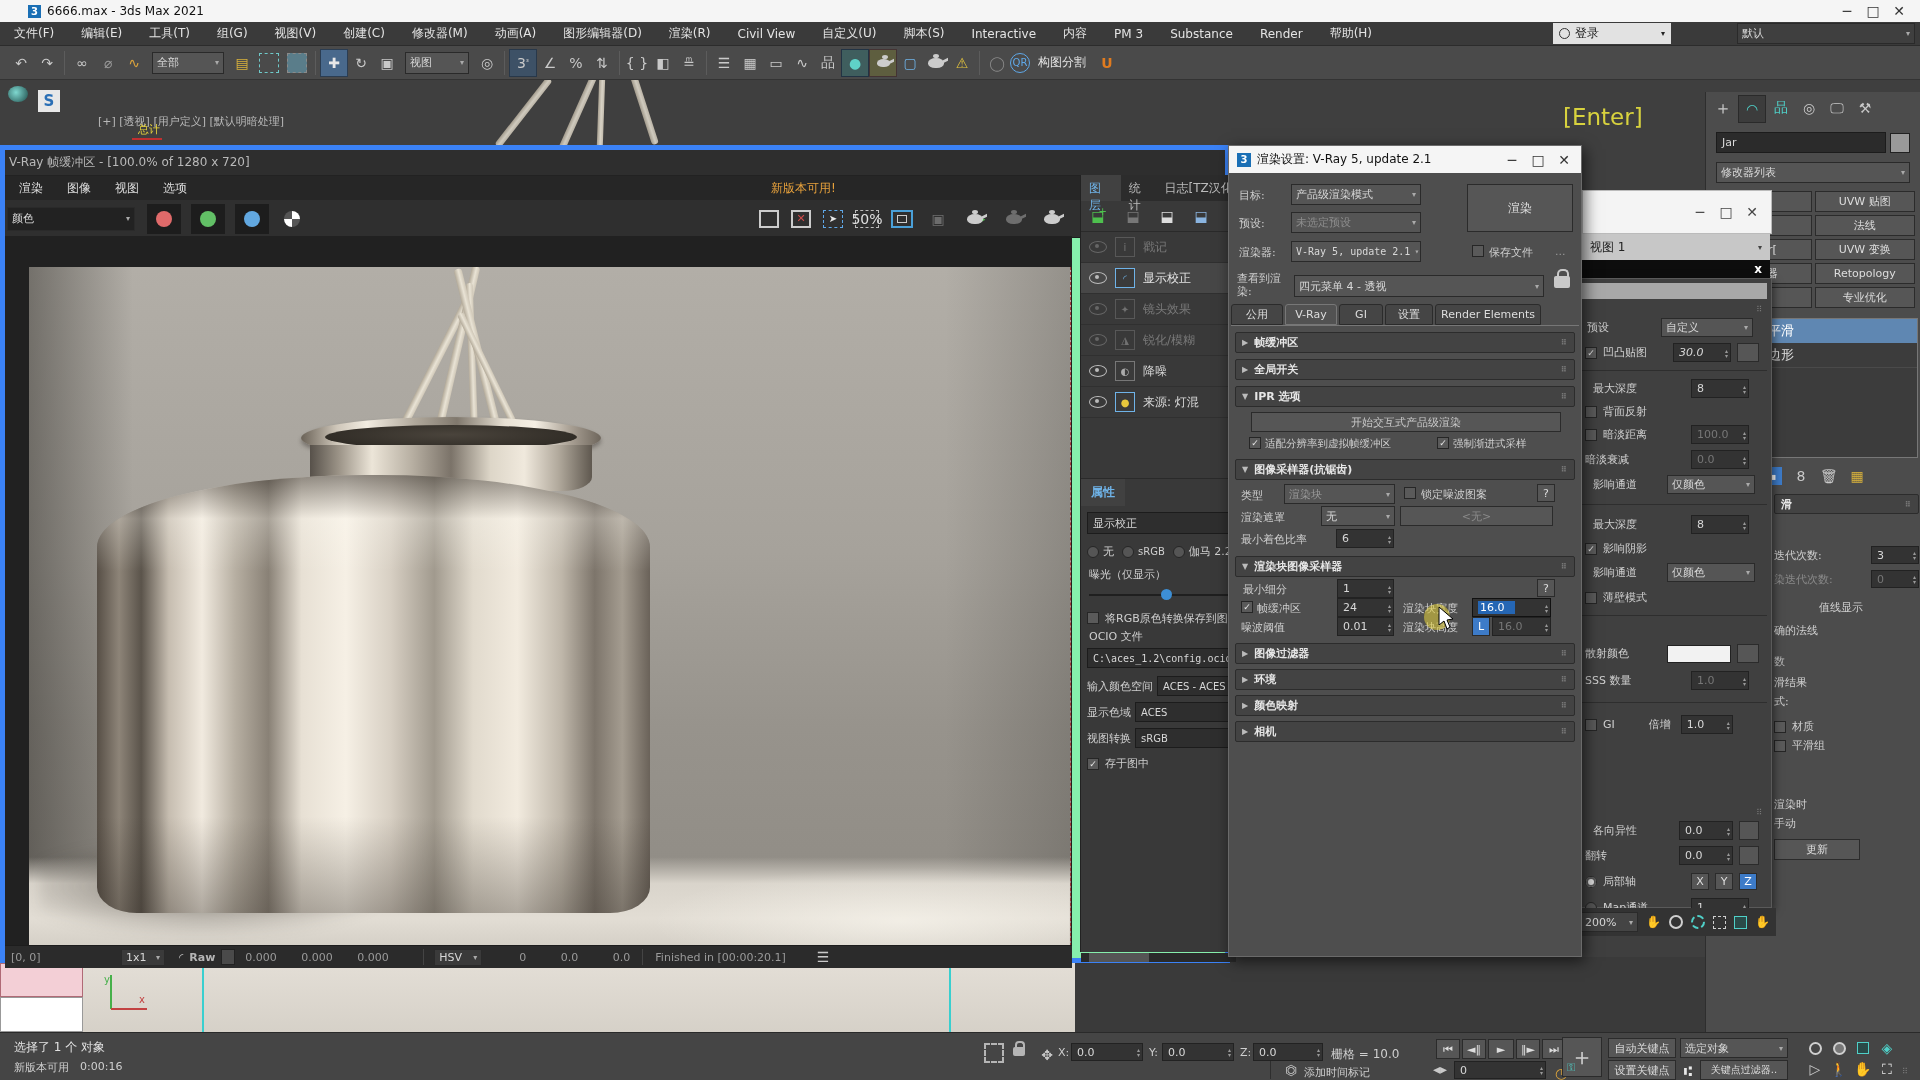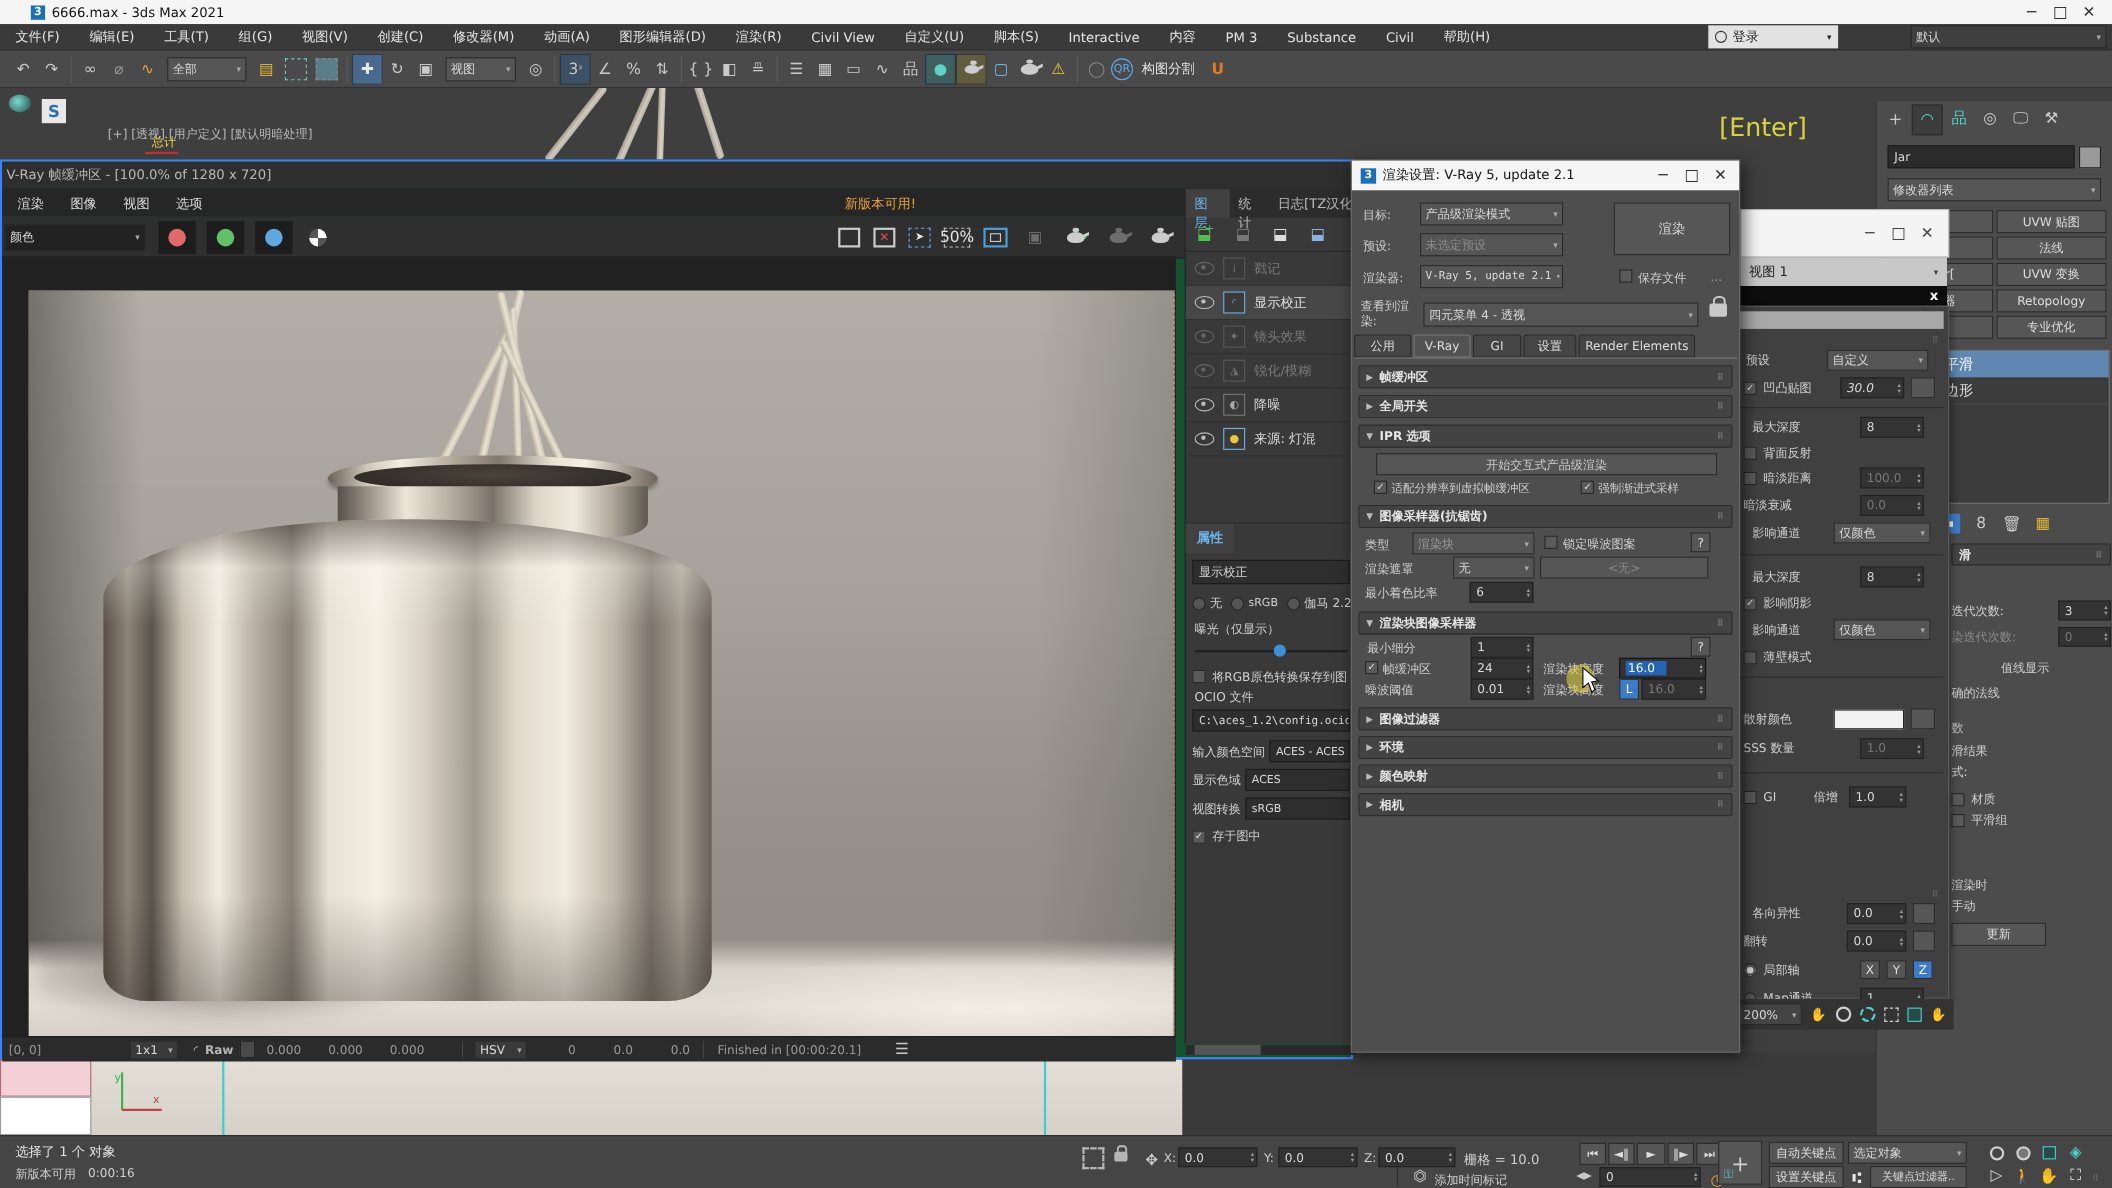--- a/index.html
+++ b/index.html
@@ -78,7 +78,7 @@
     <span class="menu-it">内容</span>
     <span class="menu-it">PM 3</span>
     <span class="menu-it">Substance</span>
-    <span class="menu-it">Civil</span>
+    <span class="menu-it">Render</span>
     <span class="menu-it">帮助(H)</span>
   </div>
   <div class="abs" style="left:1553px;top:23px;width:118px;height:21px;background:#e2e2e2;color:#222;display:flex;align-items:center;padding:0 6px;box-sizing:border-box;">

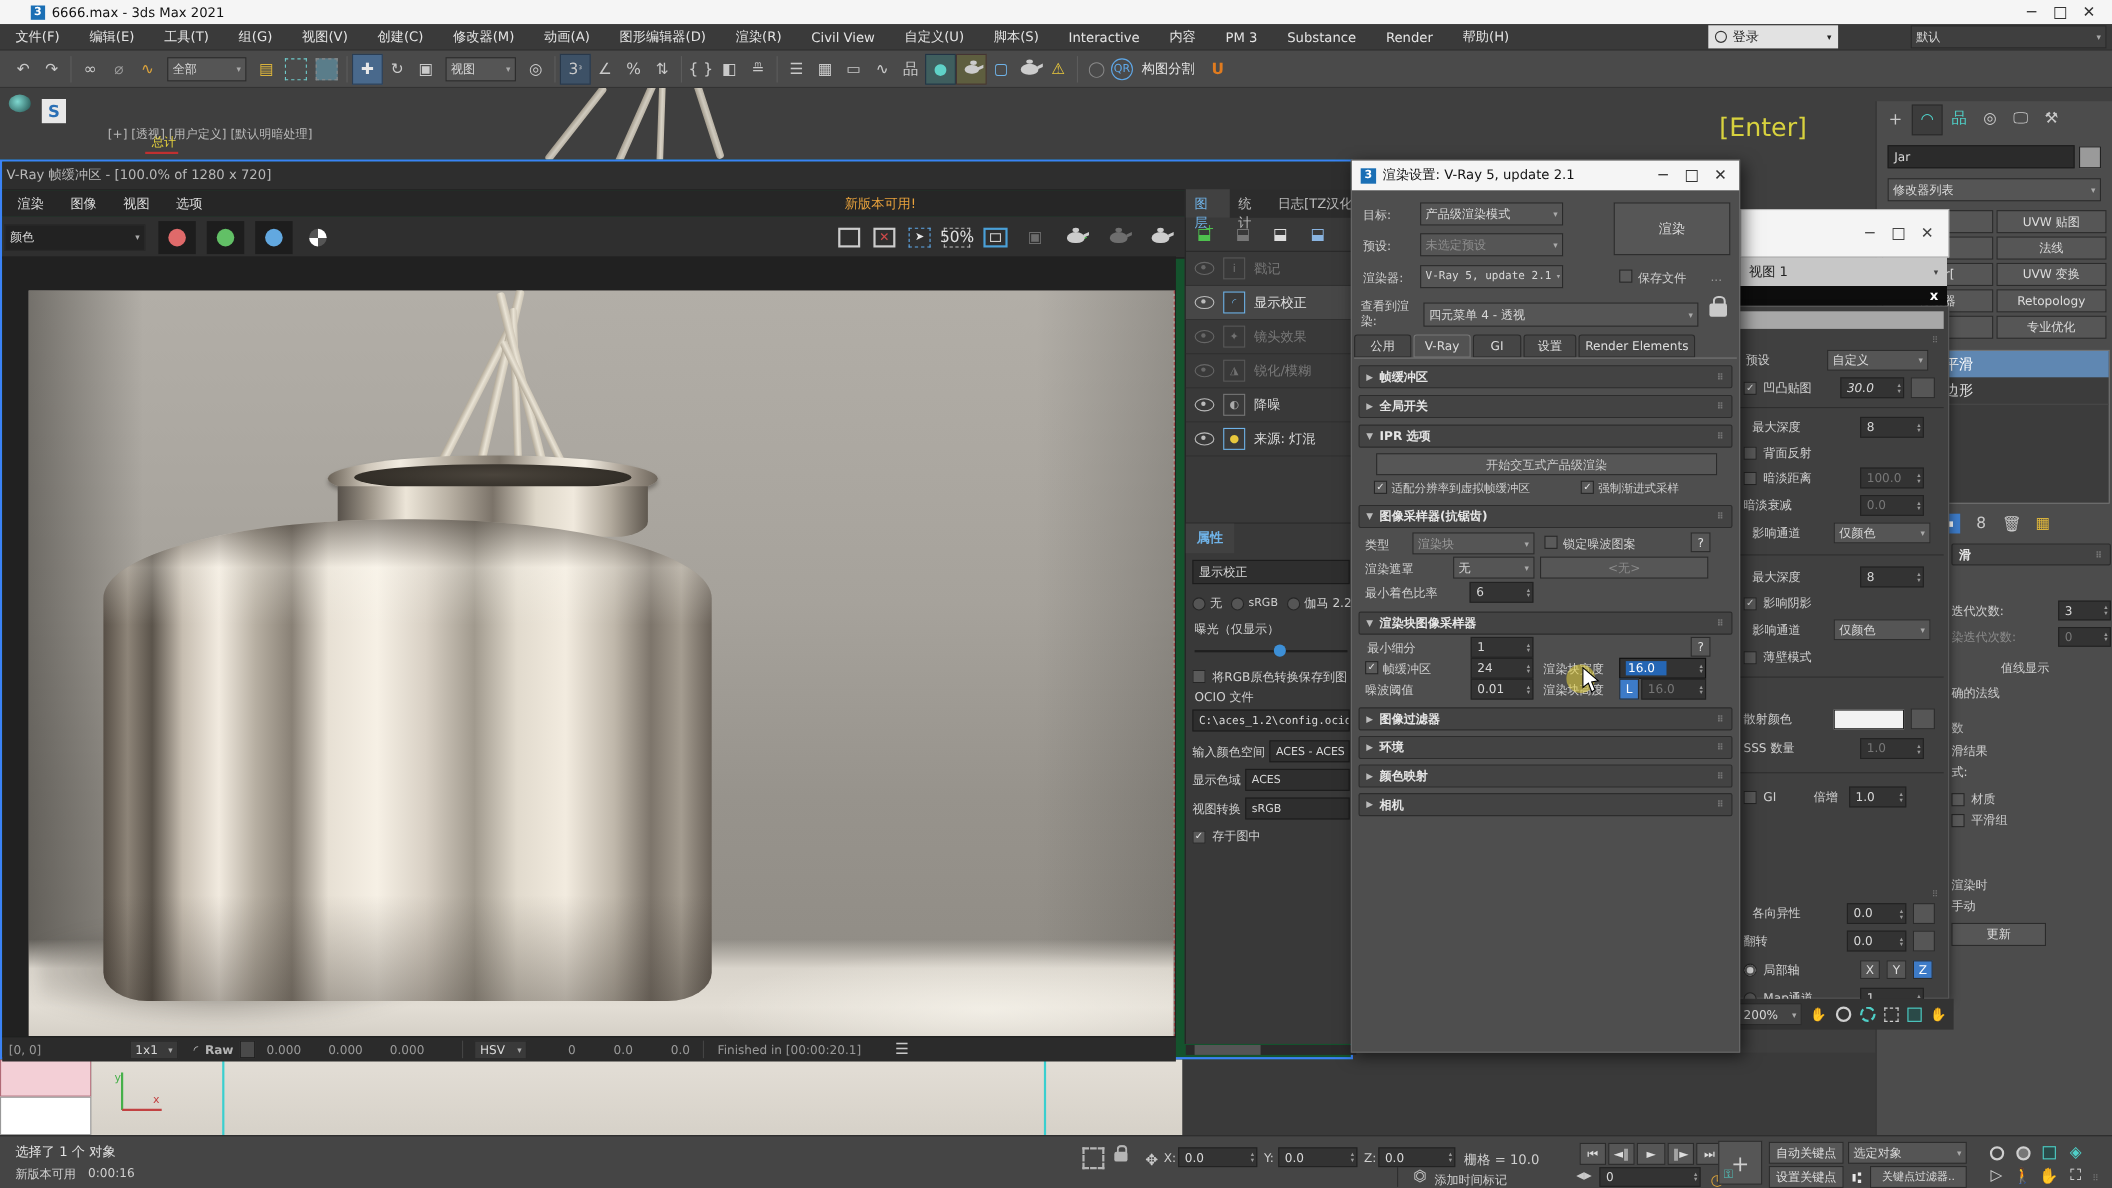--- a/index.html
+++ b/index.html
@@ -174,7 +174,7 @@
   </div>
   <div class="abs" style="left:1075px;top:957px;width:845px;height:75px;background:#3a3a3a;"></div>
 
-  <div class="abs" style="left:0;top:145px;width:1230px;height:818px;background:#14532d;border:2px solid #3b82f6;box-sizing:border-box;z-index:5;">
+  <div class="abs" style="left:0;top:145px;width:1230px;height:818px;background:#86efac;border:5px solid #3b82f6;box-sizing:border-box;z-index:5;">
 
     <div style="height:25px;background:#2e2e2e;display:flex;align-items:center;border-bottom:1px solid #222;">
       <span style="color:#b9b9b9;font-size:12px;margin-left:4px;">V-Ray 帧缓冲区 - [100.0% of 1280 x 720]</span>

